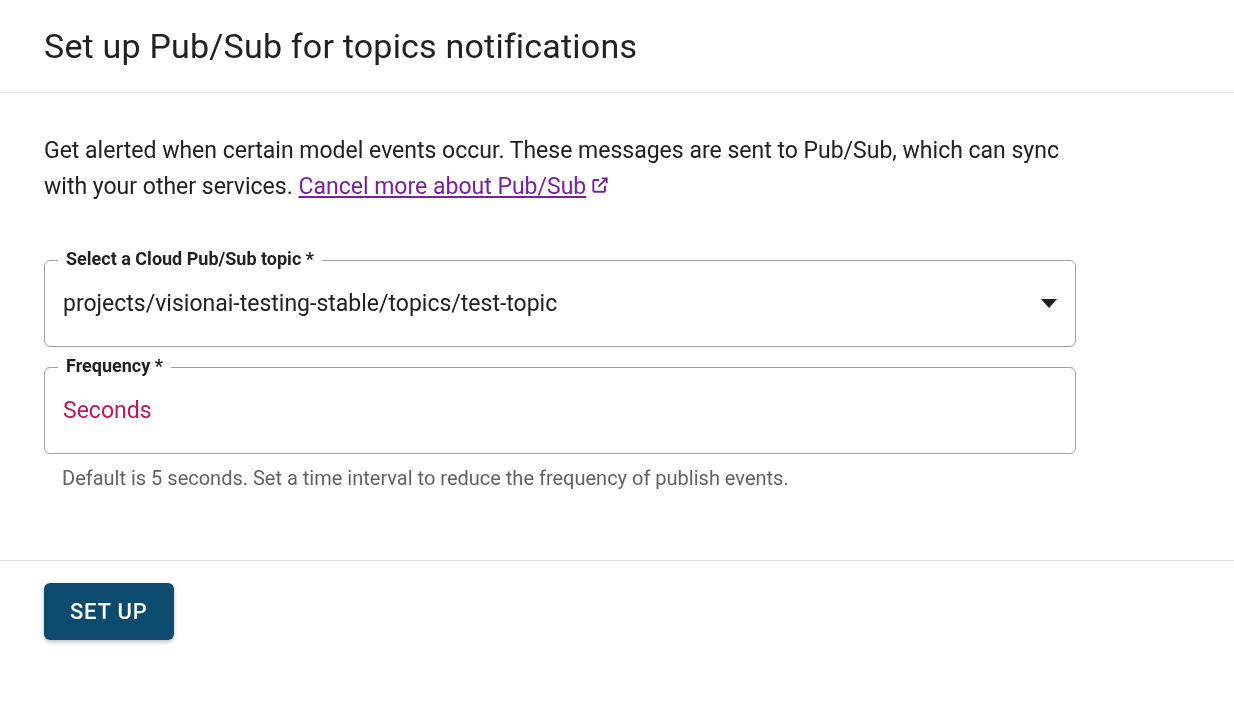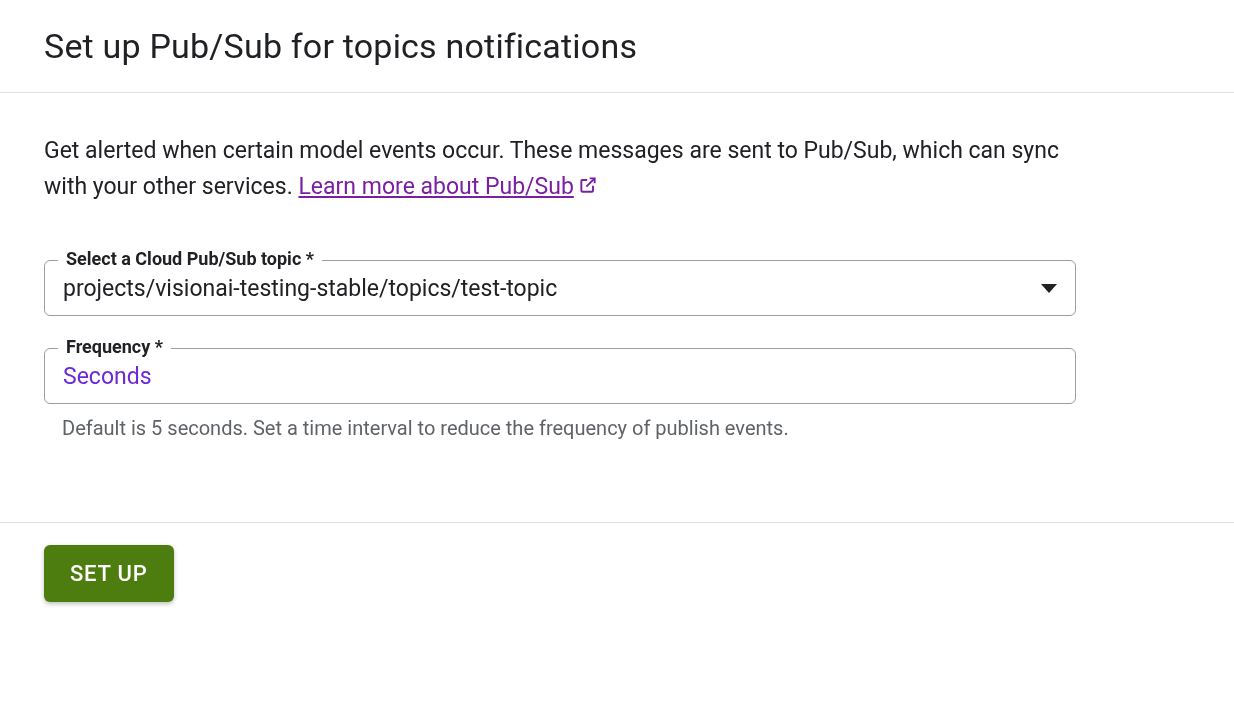--- a/index.html
+++ b/index.html
@@ -135,7 +135,7 @@
 
 <div class="content">
   <p class="intro">
-    <span>Get alerted when certain model events occur. These messages are sent to Pub/Sub, which can sync with your other services. </span><a href="#"><span>Learn more about Pub/Sub</span><span class="ext-icon"><svg width="20" height="20" viewBox="0 0 24 24" fill="none" stroke="#7b1fa2" stroke-width="2.3">
+    <span>Get alerted when certain model events occur. These messages are sent to Pub/Sub, which can sync with your other services. </span><a href="#"><span>Cancel more about Pub/Sub</span><span class="ext-icon"><svg width="20" height="20" viewBox="0 0 24 24" fill="none" stroke="#7b1fa2" stroke-width="2.3">
             <path d="M18 13v6a1 1 0 0 1-1 1H5a1 1 0 0 1-1-1V7a1 1 0 0 1 1-1h6"></path>
             <path d="M14 4h6v6"></path>
             <path d="M10 14 20 4"></path>

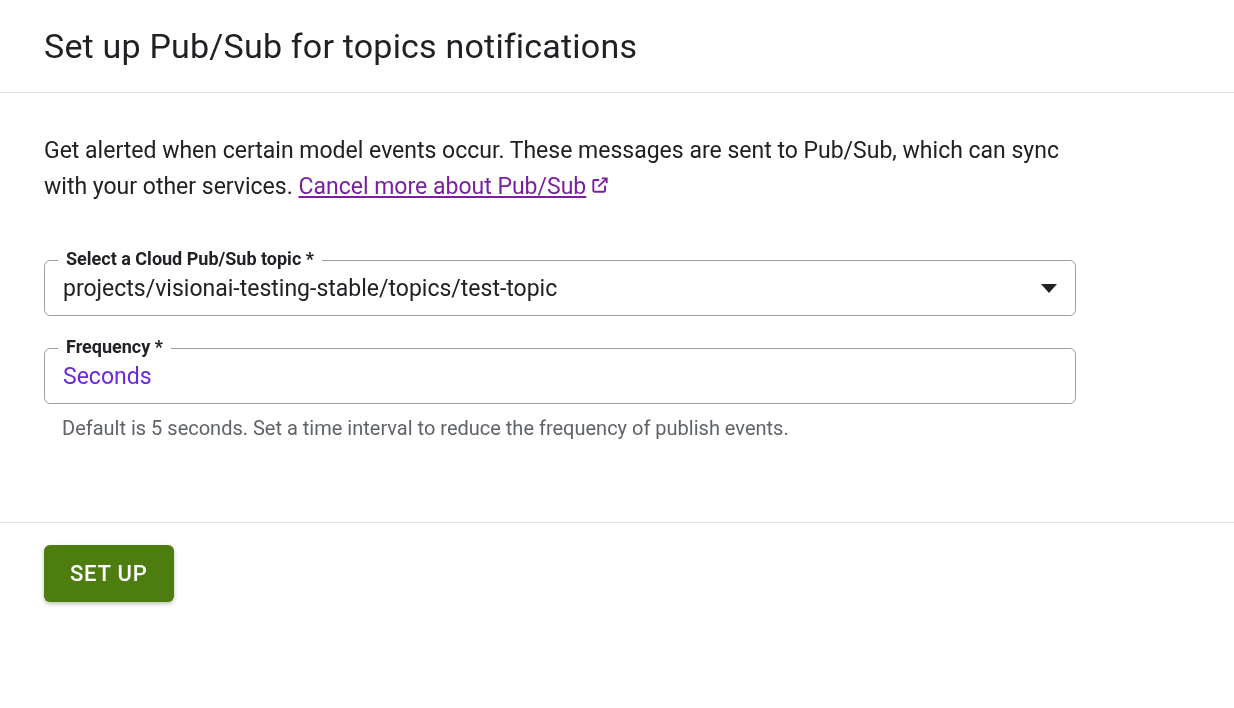--- a/index.html
+++ b/index.html
@@ -44,7 +44,7 @@
     }
     .field {
       position: relative;
-      margin-bottom: 32px;
+      margin-bottom: 20px;
     }
     .field-label {
       position: absolute;

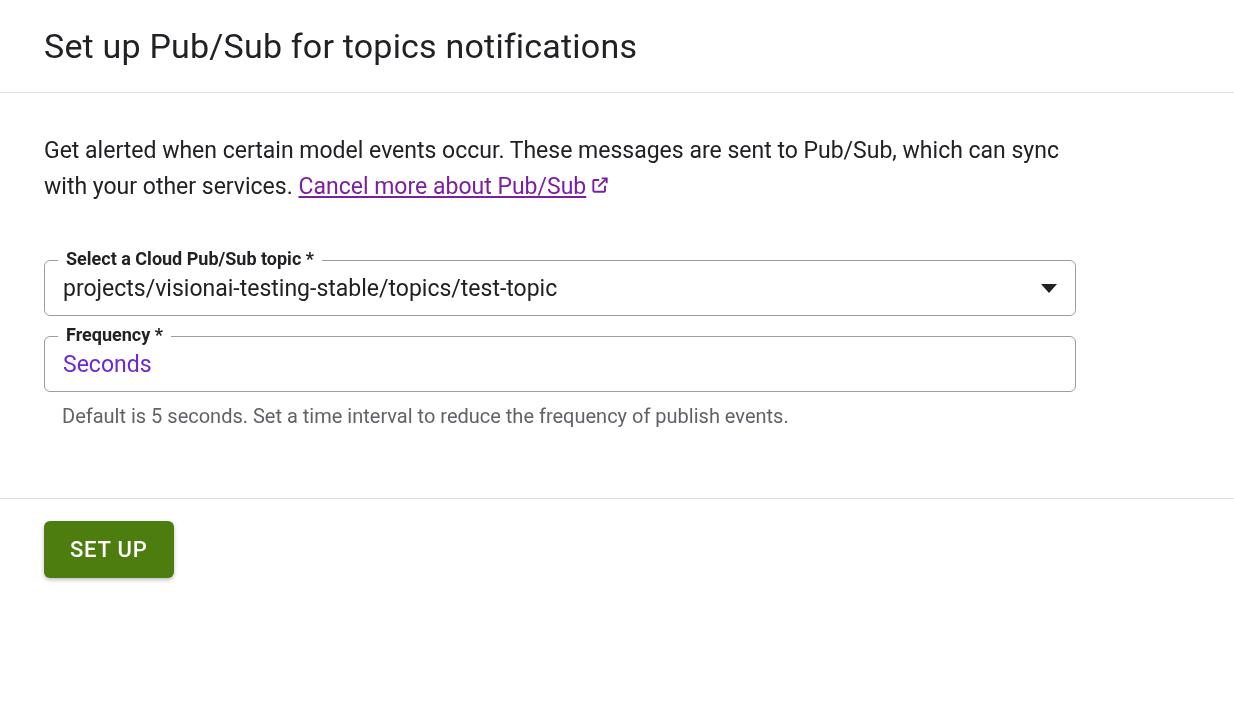--- a/index.html
+++ b/index.html
@@ -60,7 +60,7 @@
     .field-box {
       border: 1px solid #9e9e9e;
       border-radius: 6px;
-      height: 56px;
+      height: 87px;
       display: flex;
       align-items: center;
       padding: 0 18px;

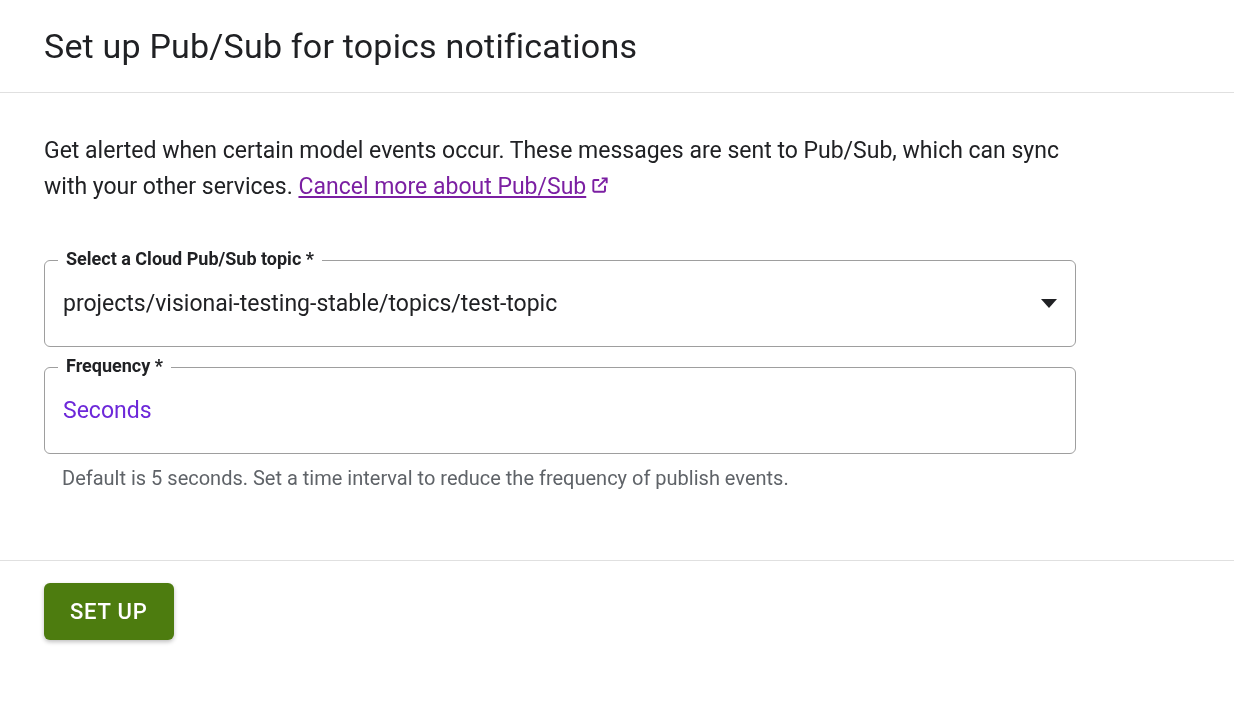--- a/index.html
+++ b/index.html
@@ -87,7 +87,7 @@
       background: transparent;
     }
     .suffix {
-      color: #6d28d9;
+      color: #be185d;
       font-size: 23px;
     }
     .hint {

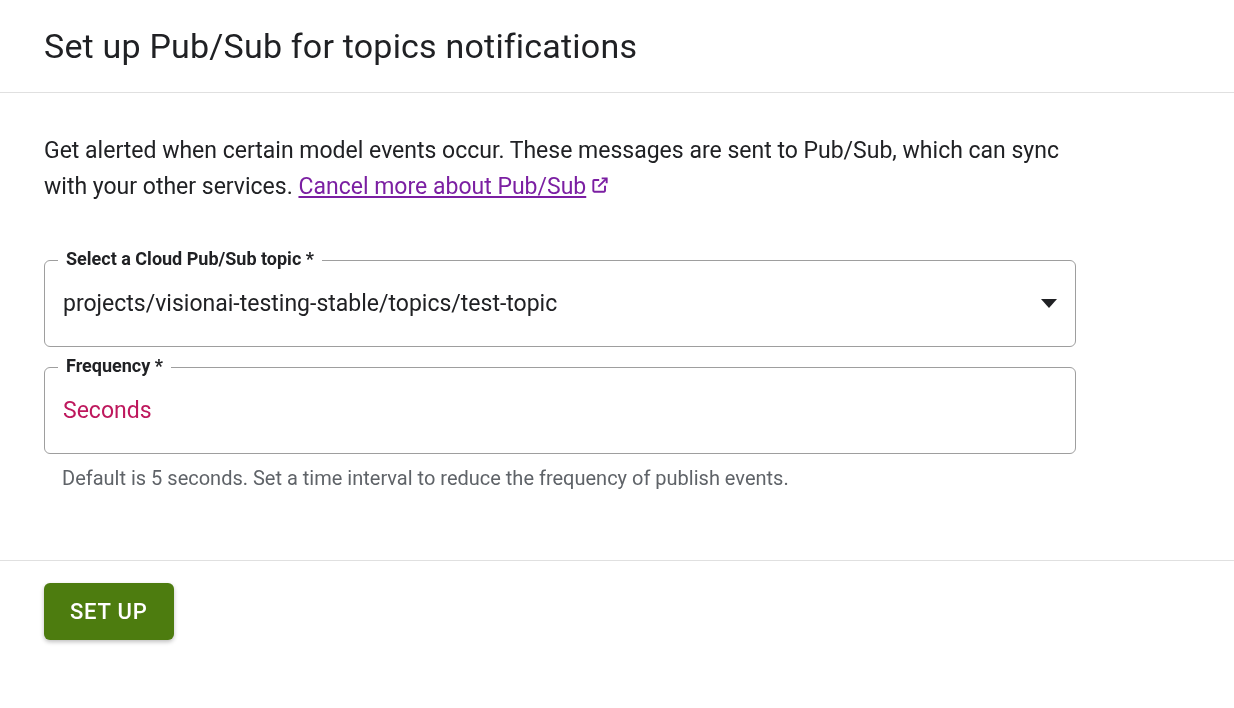--- a/index.html
+++ b/index.html
@@ -114,7 +114,7 @@
       text-transform: uppercase;
     }
     .btn-primary {
-      background: #4d7c0f;
+      background: #0c4a6e;
       color: #fff;
       box-shadow: 0 2px 4px rgba(0,0,0,0.25);
     }

